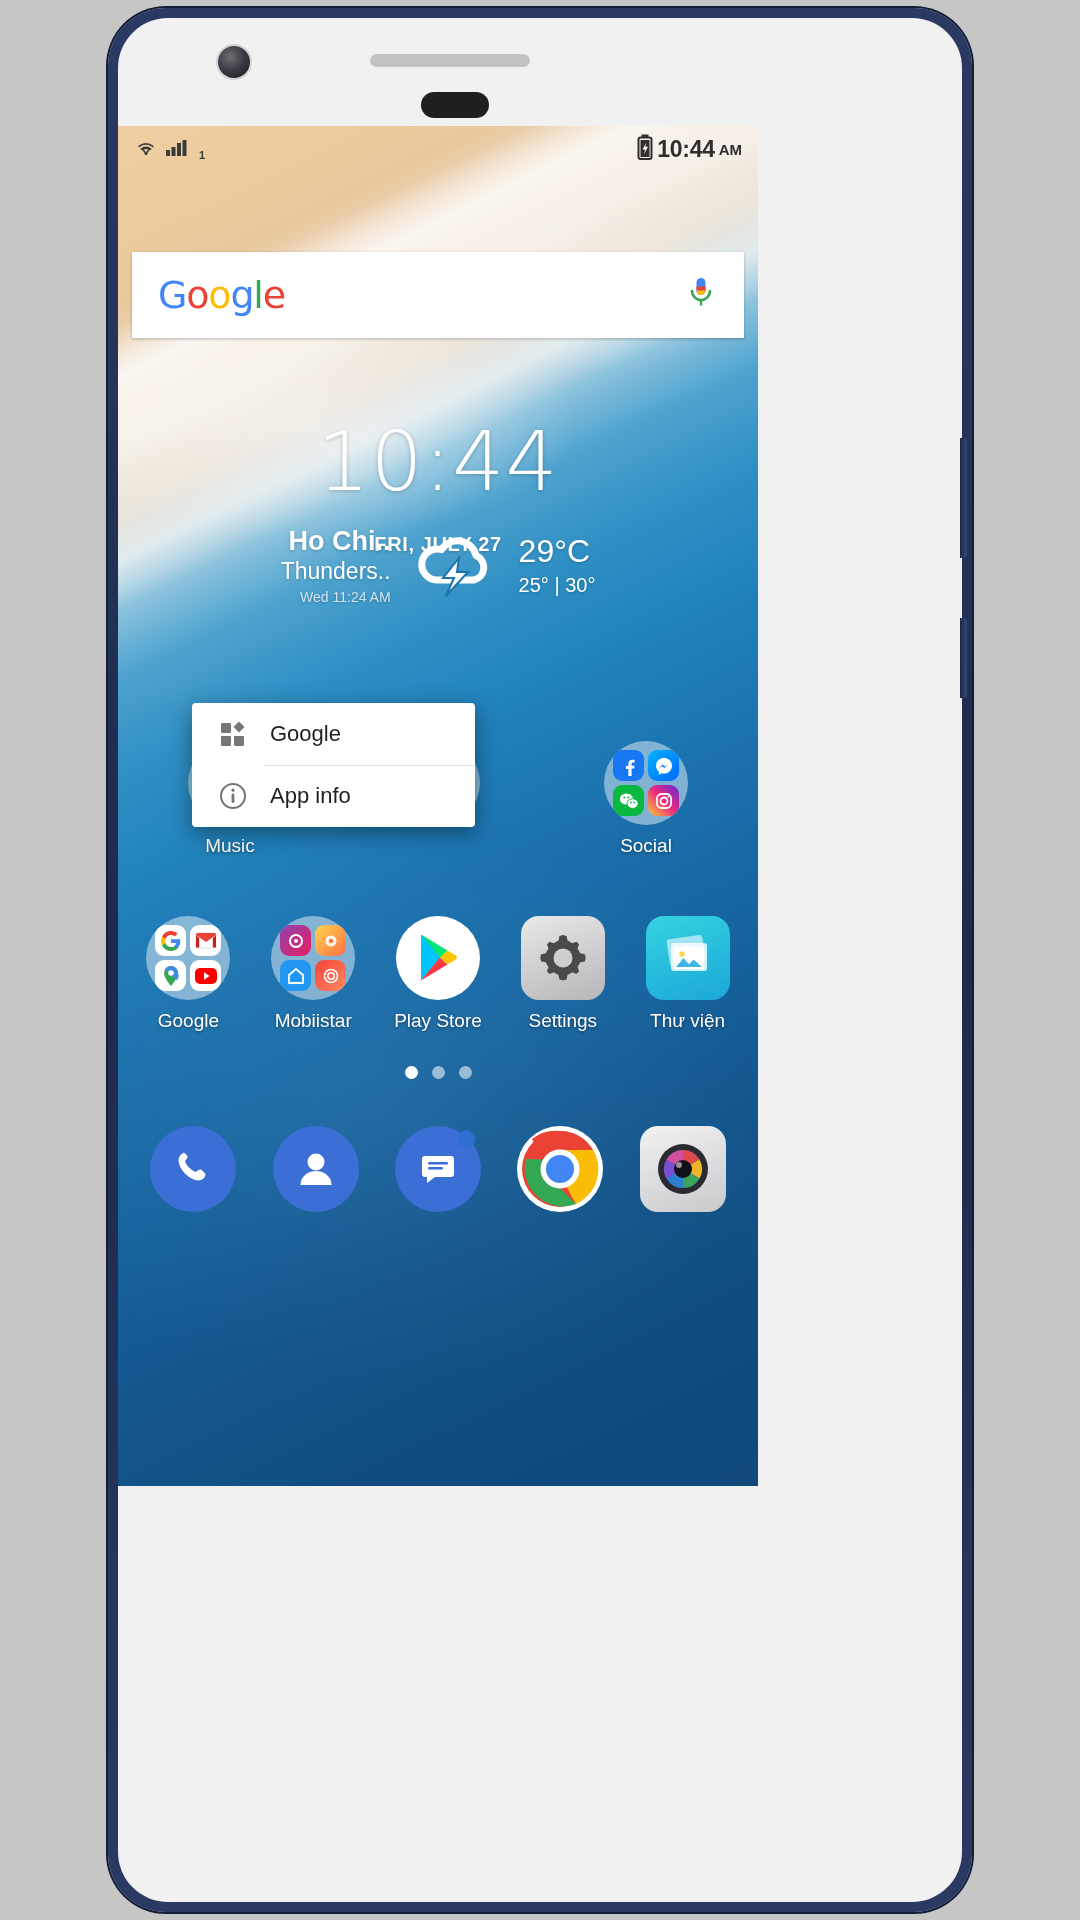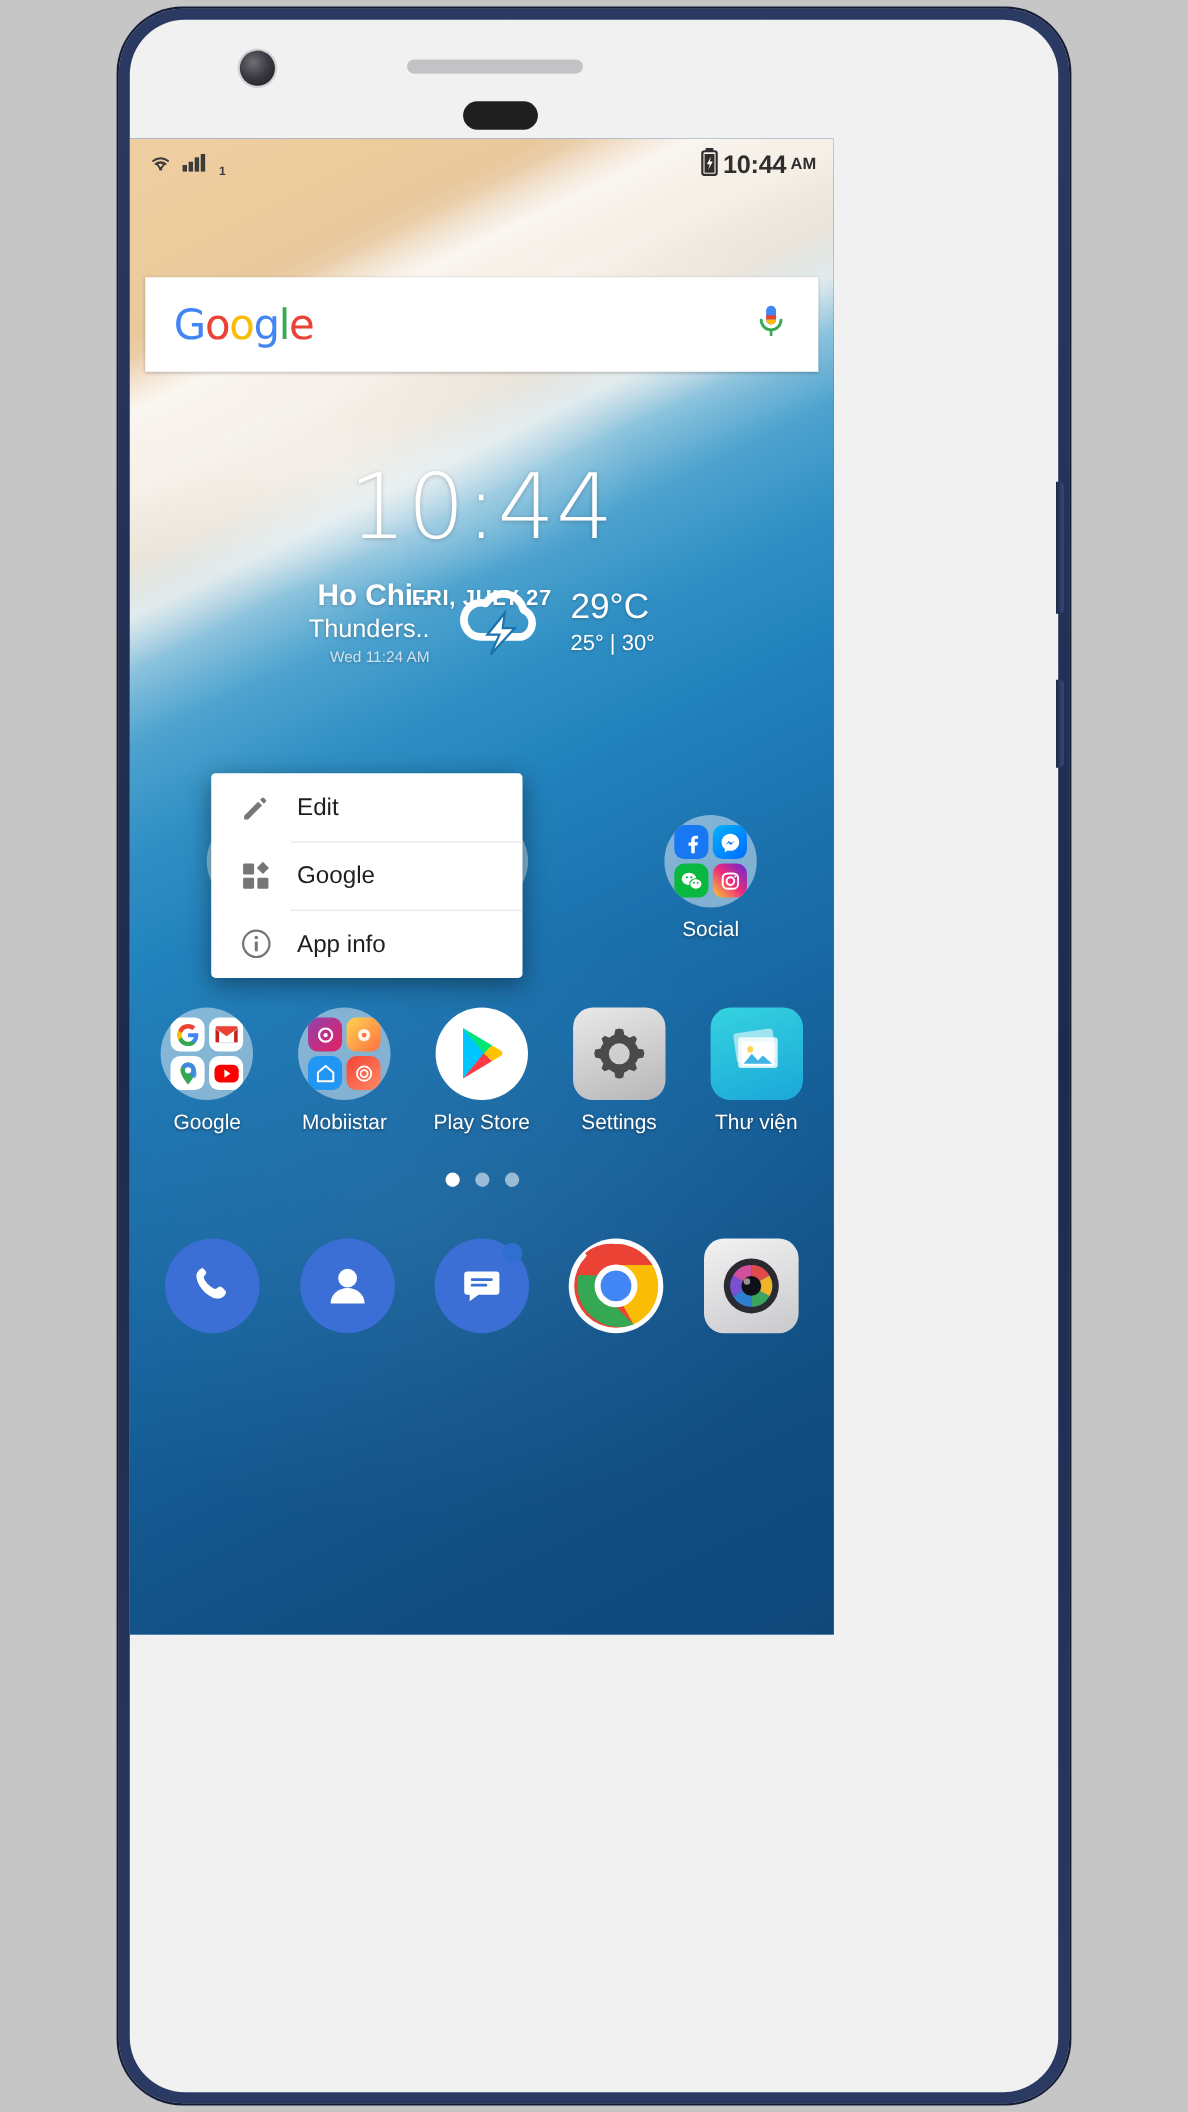--- a/index.html
+++ b/index.html
@@ -575,15 +575,6 @@
         <div class="menu-item">
           <span class="menu-icon">
             <svg width="30" height="30" viewBox="0 0 30 30">
-                <path d="M4 22.5 L4 26 h3.5 L20.2 13.3 l-3.5-3.5z" fill="#767676"></path>
-                <path d="M23.6 9.9 a1.3 1.3 0 0 0 0-1.9 l-1.6-1.6 a1.3 1.3 0 0 0-1.9 0 L18.4 8.1 l3.5 3.5z" fill="#767676"></path>
-              </svg>
-          </span>
-          <span class="menu-label">Edit</span>
-        </div>
-        <div class="menu-item">
-          <span class="menu-icon">
-            <svg width="30" height="30" viewBox="0 0 30 30">
                 <rect x="3" y="4" width="10" height="10" rx="1.2" fill="#767676"></rect>
                 <rect x="3" y="17" width="10" height="10" rx="1.2" fill="#767676"></rect>
                 <rect x="16" y="17" width="10" height="10" rx="1.2" fill="#767676"></rect>

